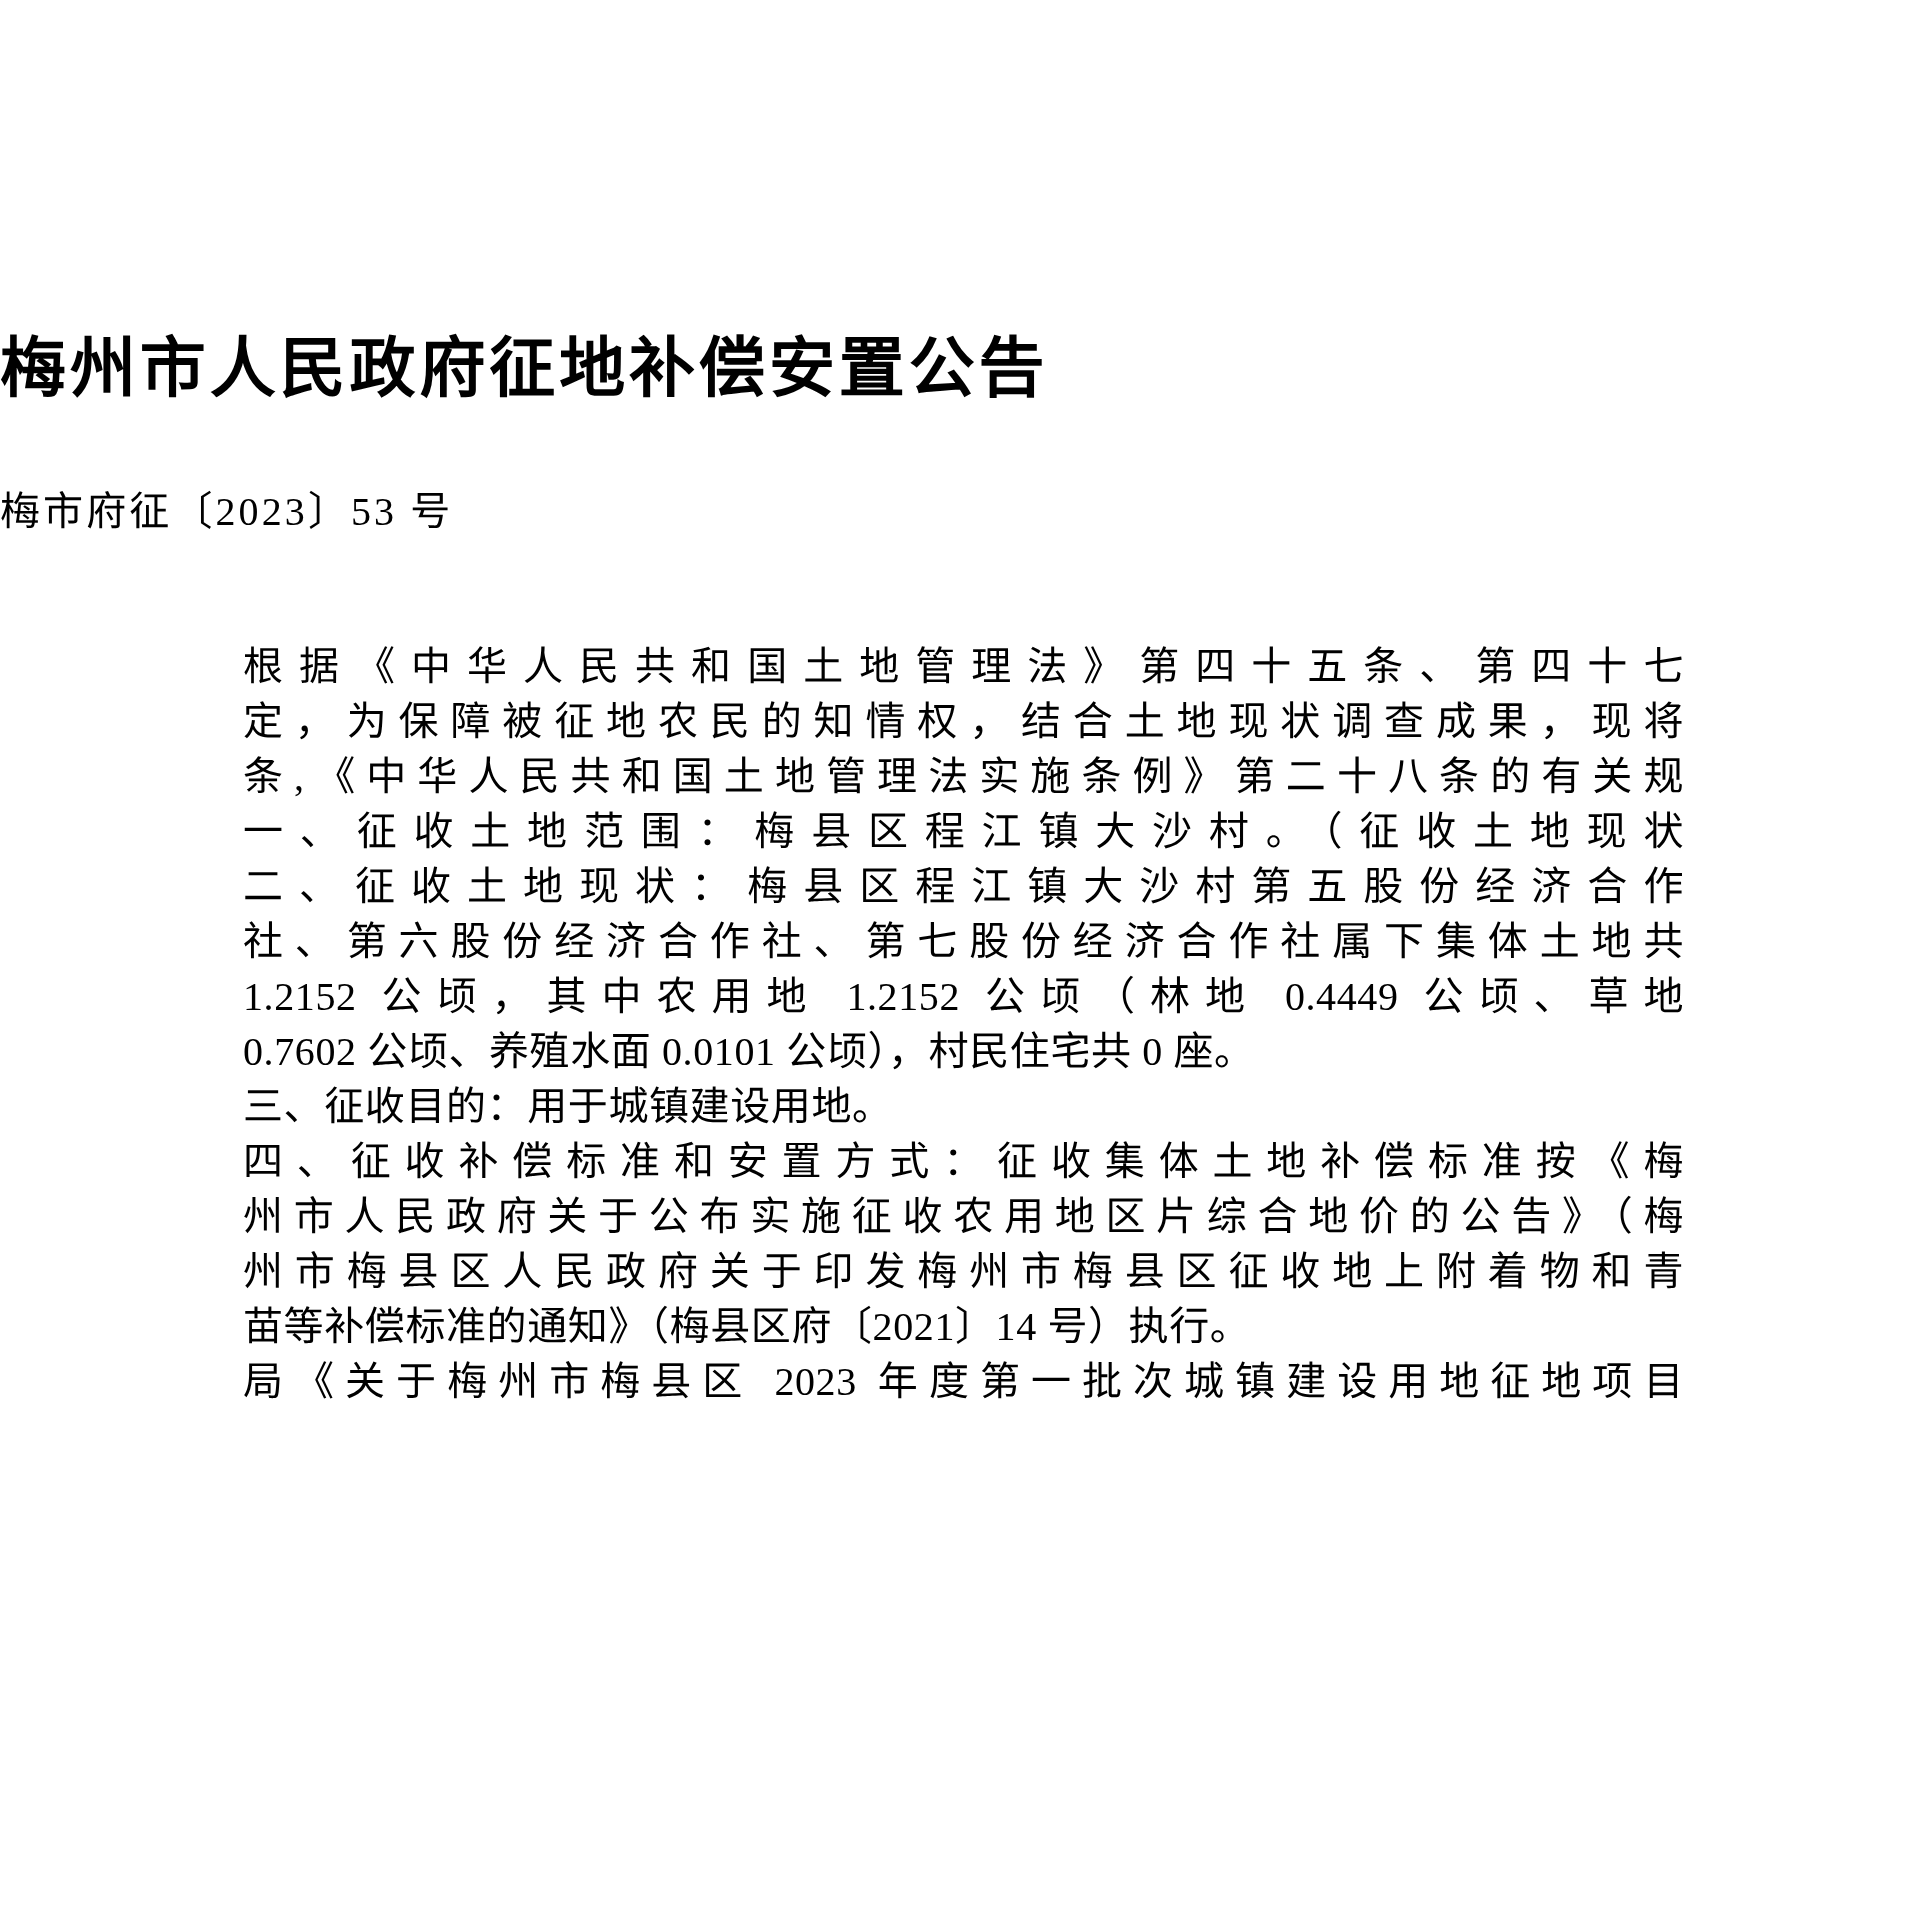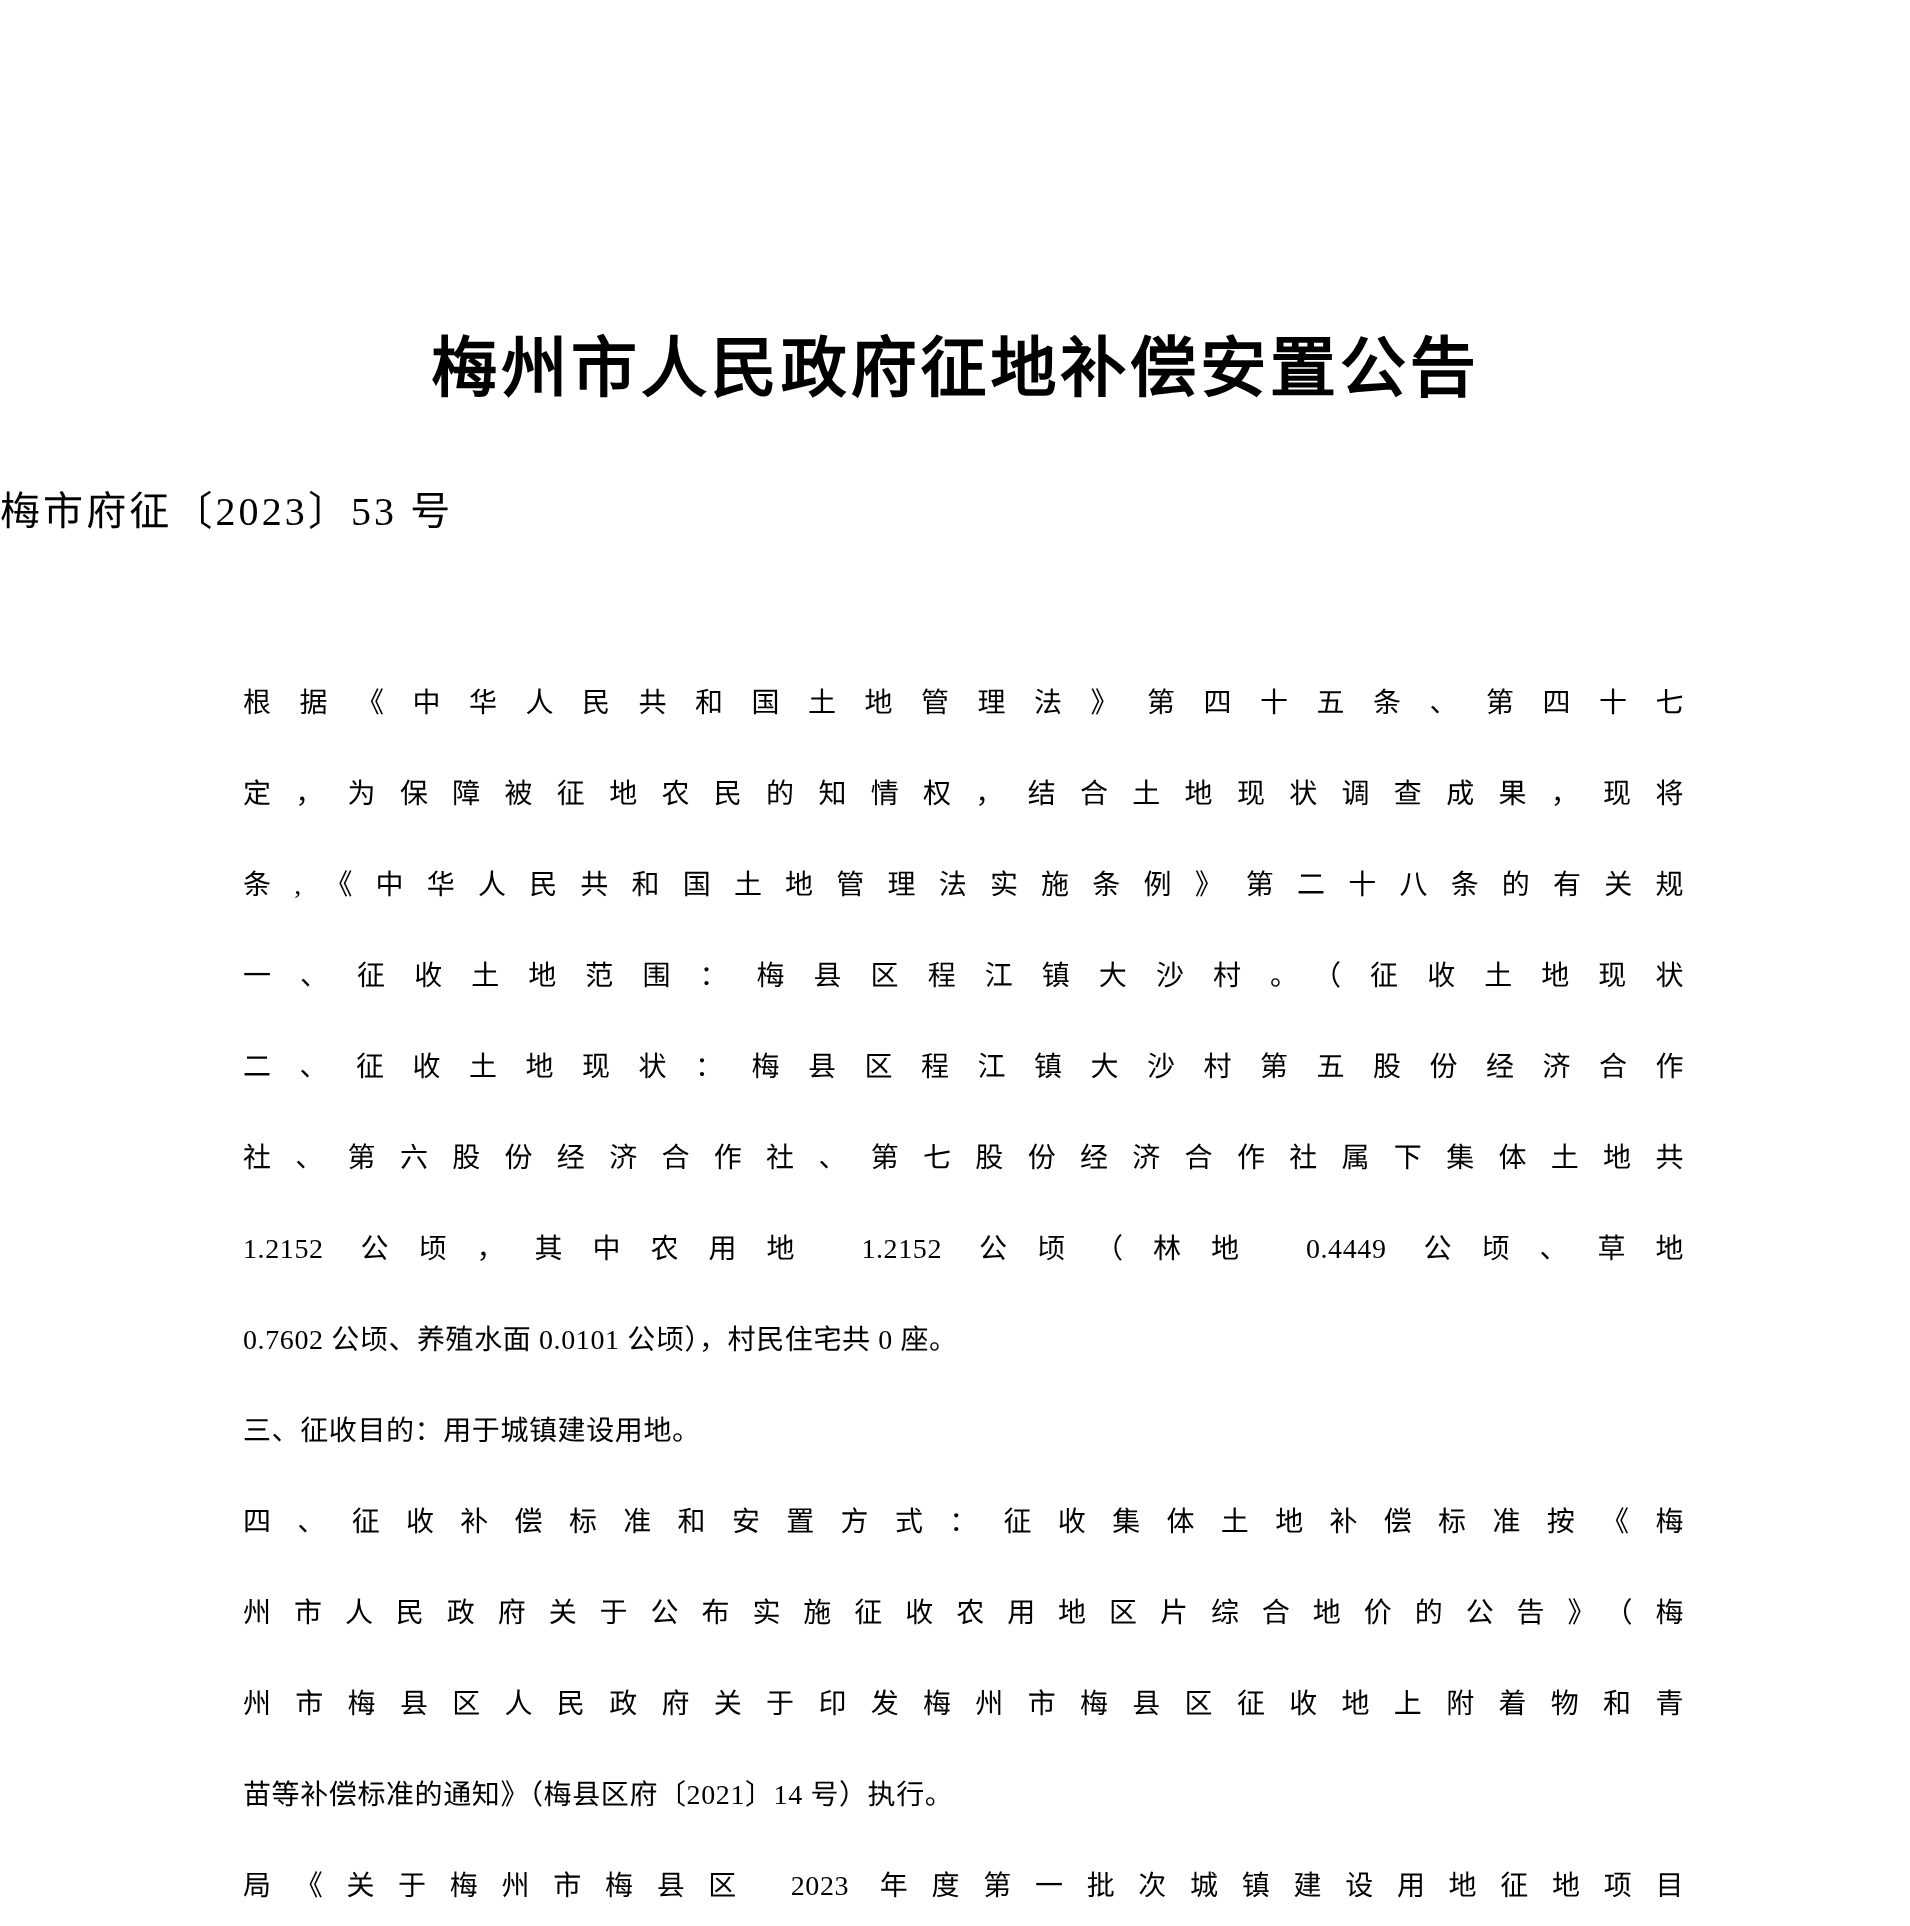--- a/index.html
+++ b/index.html
@@ -25,7 +25,6 @@
     left: 0;
     right: 0;
     top: 287px;
-    text-align: center;
     font-size: 66px;
     font-weight: bold;
     letter-spacing: 3.9px;

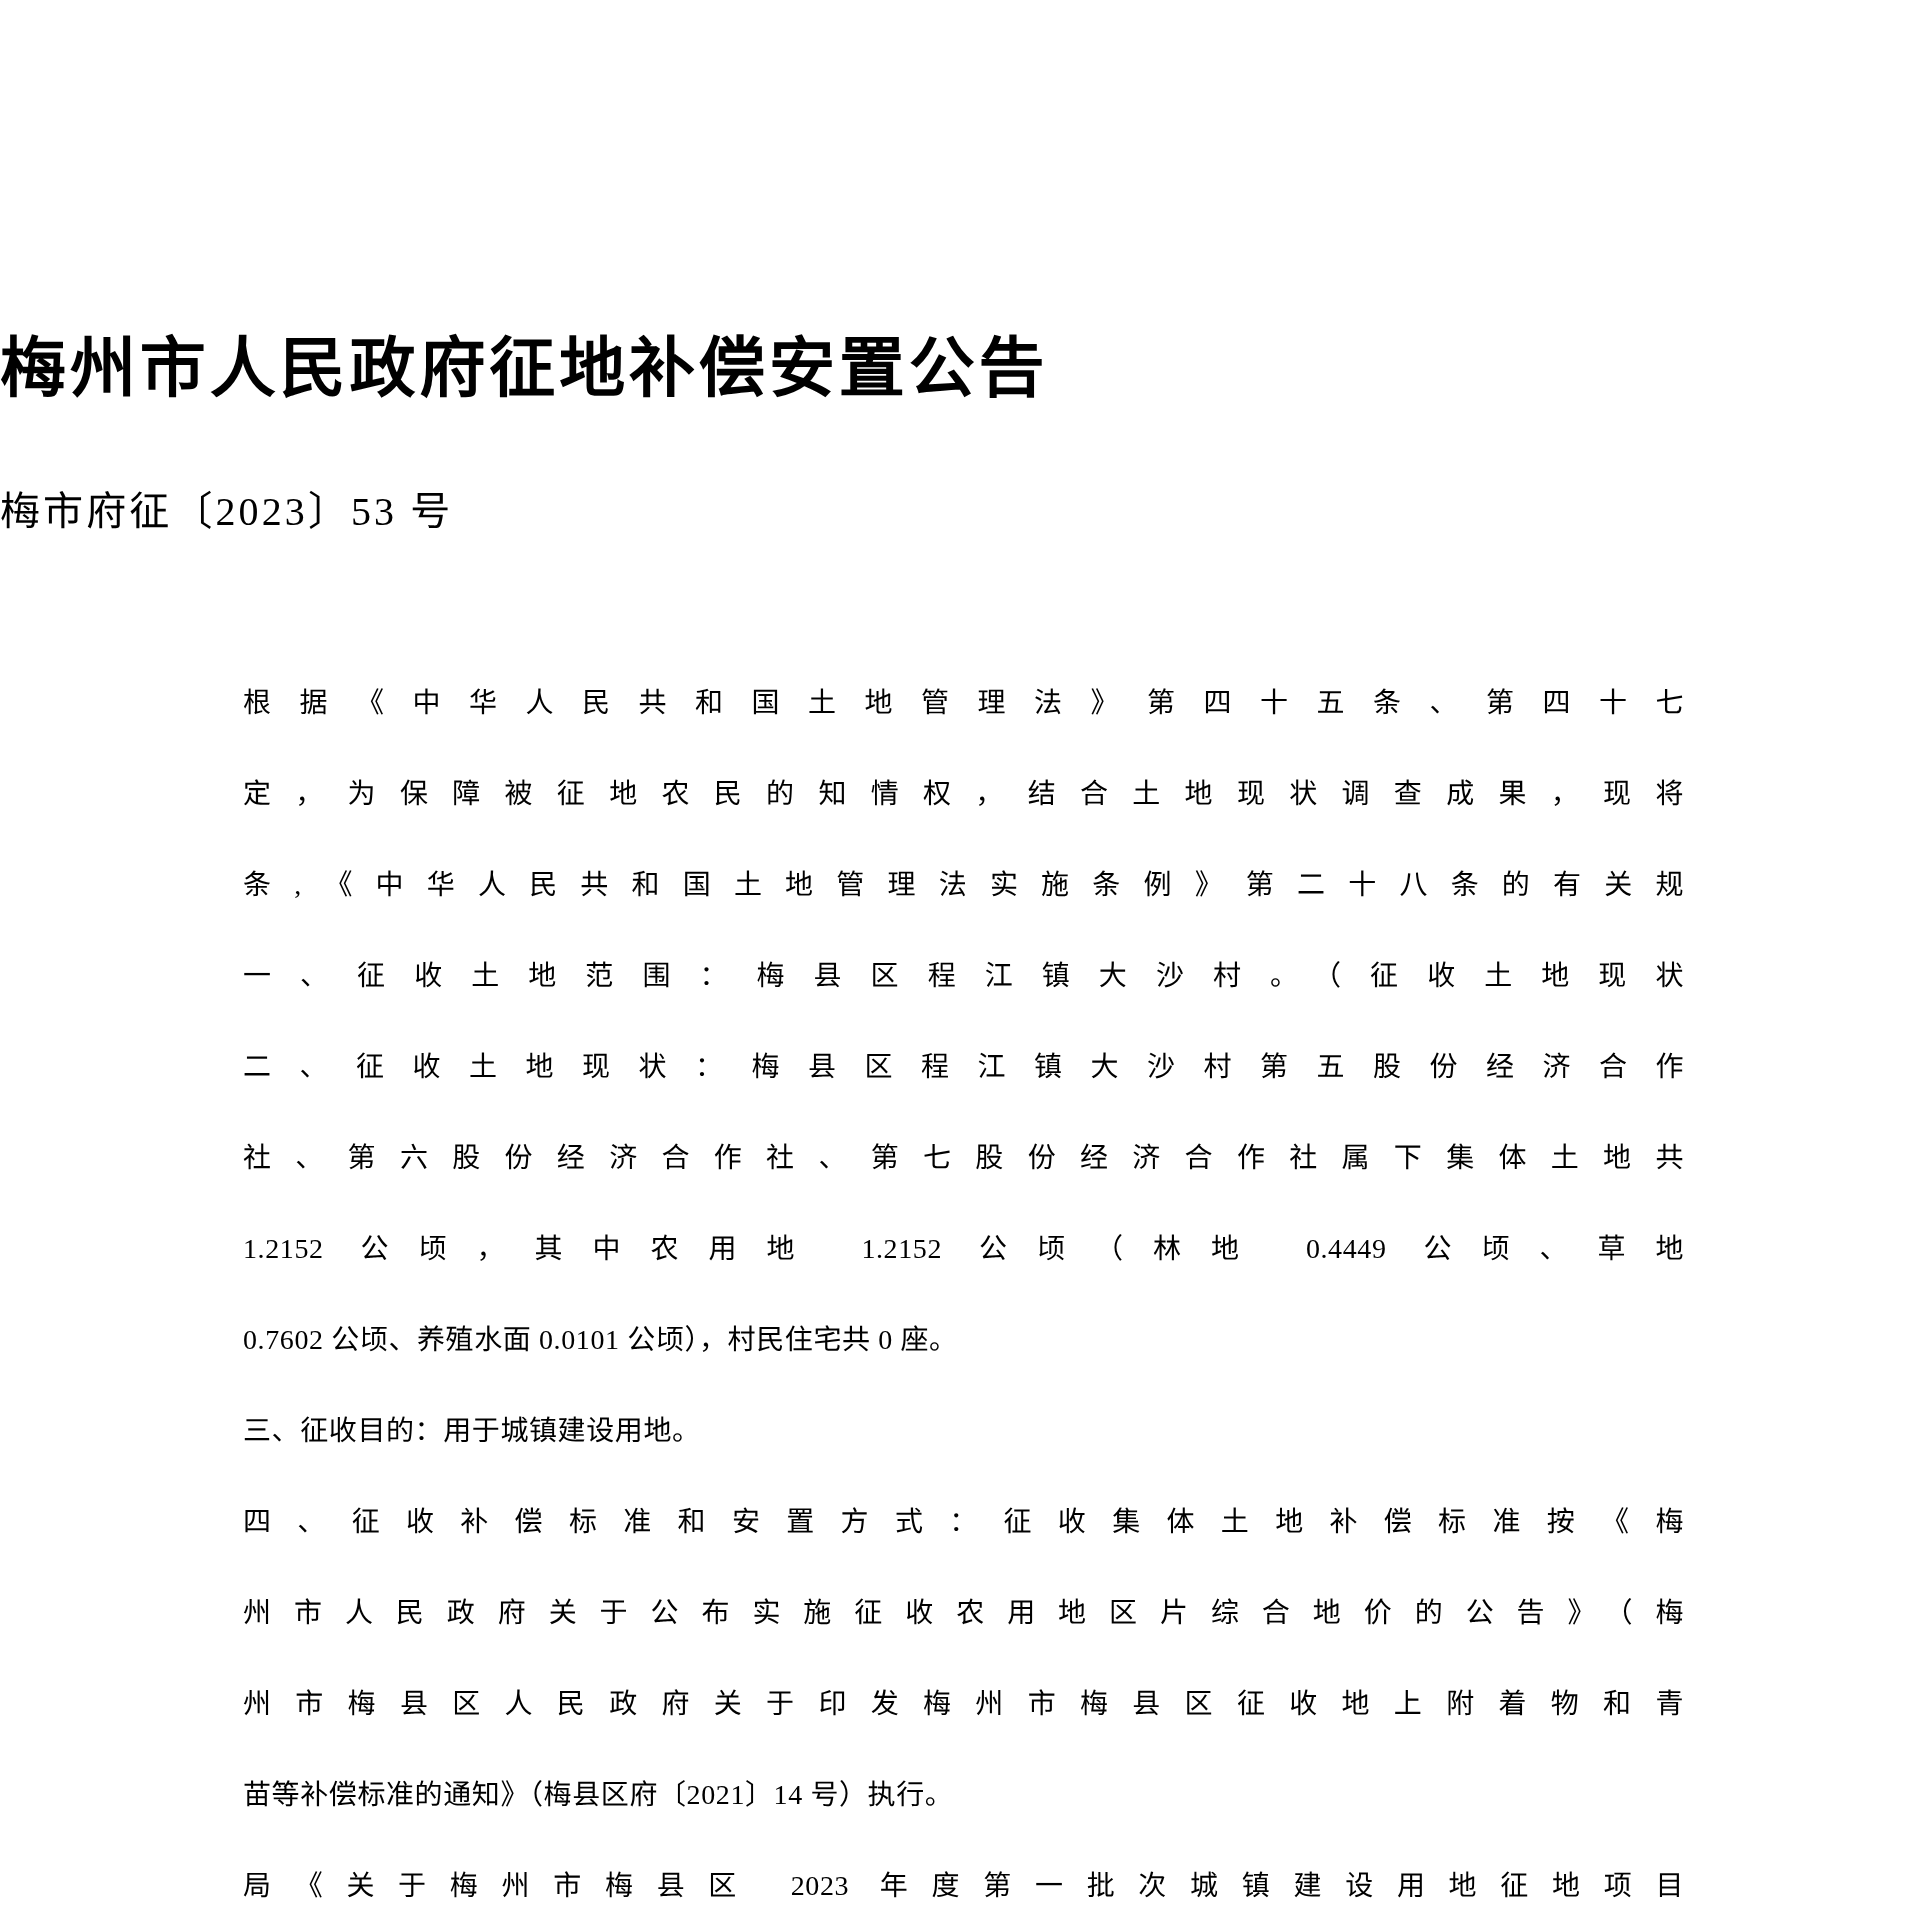--- a/index.html
+++ b/index.html
@@ -63,10 +63,9 @@
     display: block;
     height: 55px;
     line-height: 55px;
-    font-size: 28px;
+    font-size: 40px;
     letter-spacing: 0.6px;
     white-space: nowrap;
-    margin-top: 36px;
   }
 
   

